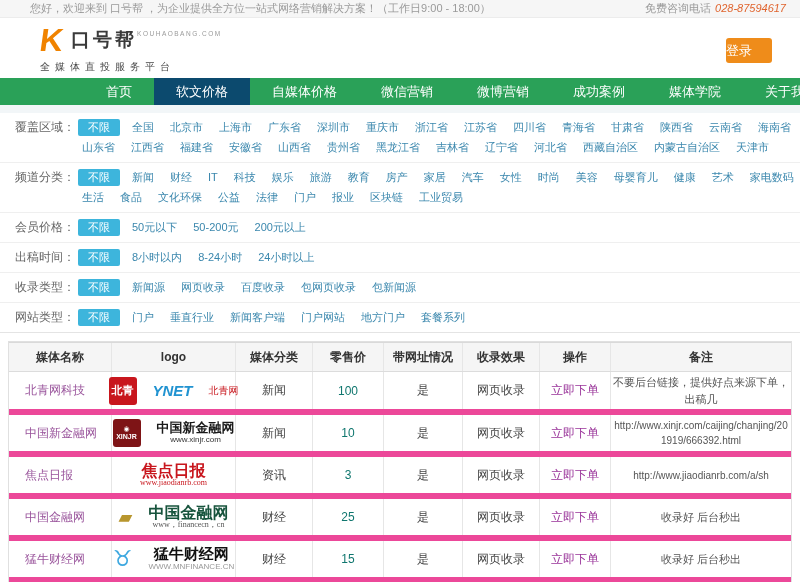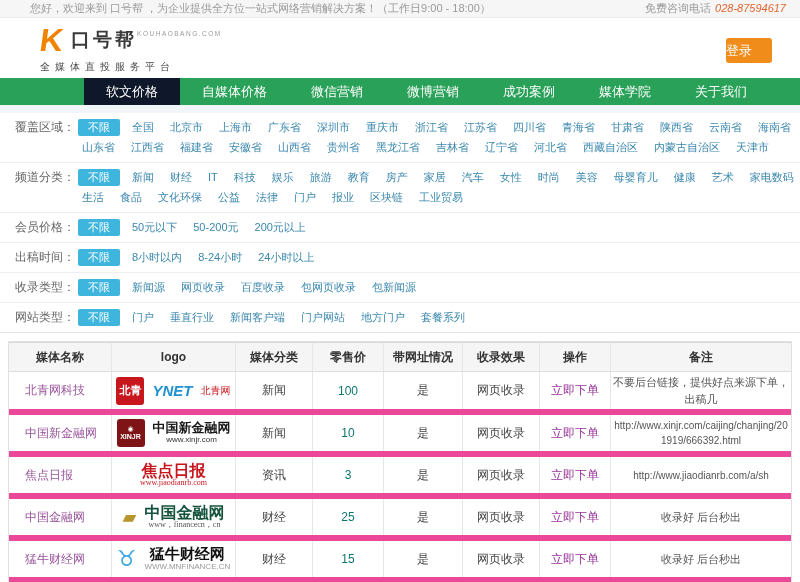--- a/index.html
+++ b/index.html
@@ -100,6 +100,7 @@
 </div>
 
 <nav class="nav">
+    <a class="nav-item">首页</a>
     <a class="nav-item active">软文价格</a>
     <a class="nav-item">自媒体价格</a>
     <a class="nav-item">微信营销</a>

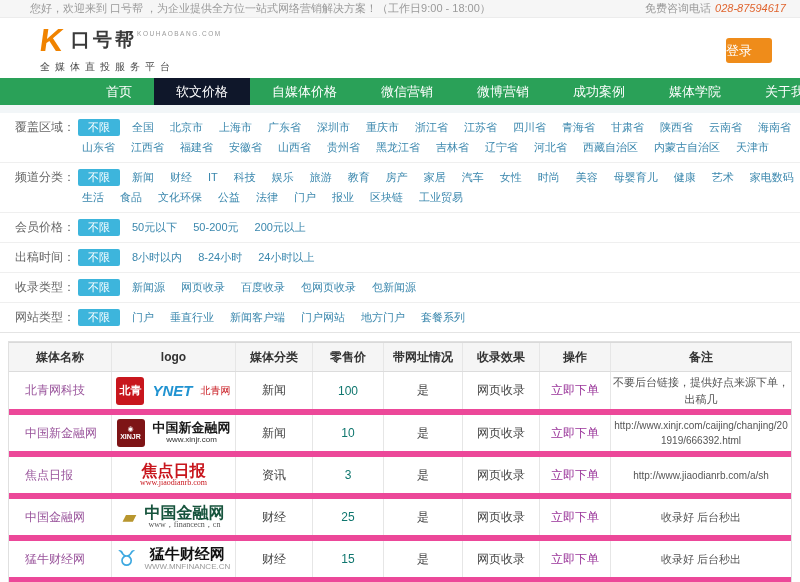--- a/index.html
+++ b/index.html
@@ -30,7 +30,7 @@
   .nav{height:27px;background:#2aa158;display:flex;padding-left:84px;}
   .nav-item{color:#fff;font-size:13px;line-height:27px;padding:0 22px;cursor:pointer;
     text-decoration:none;white-space:nowrap;}
-  .nav-item.active{background:#0f172a;}
+  .nav-item.active{background:#0c4a6e;}
   .nav-spacer{height:8px;background:#f2f6f8;}
 
   

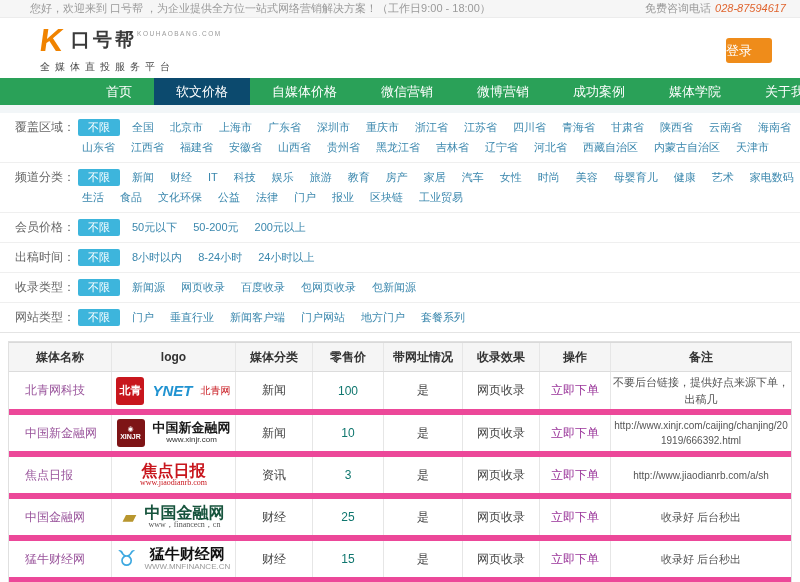--- a/index.html
+++ b/index.html
@@ -64,7 +64,7 @@
   .remark.url{font-size:10px;}
 
   
-  .logo-wrap{display:flex;align-items:center;justify-content:center;gap:8px;}
+  .logo-wrap{display:flex;align-items:center;justify-content:center;gap:16px;}
   .logo-box{display:inline-flex;align-items:center;justify-content:center;
     width:28px;height:28px;border-radius:3px;white-space:pre-line;line-height:1.1;
     font-weight:bold;flex-shrink:0;text-align:center;}

